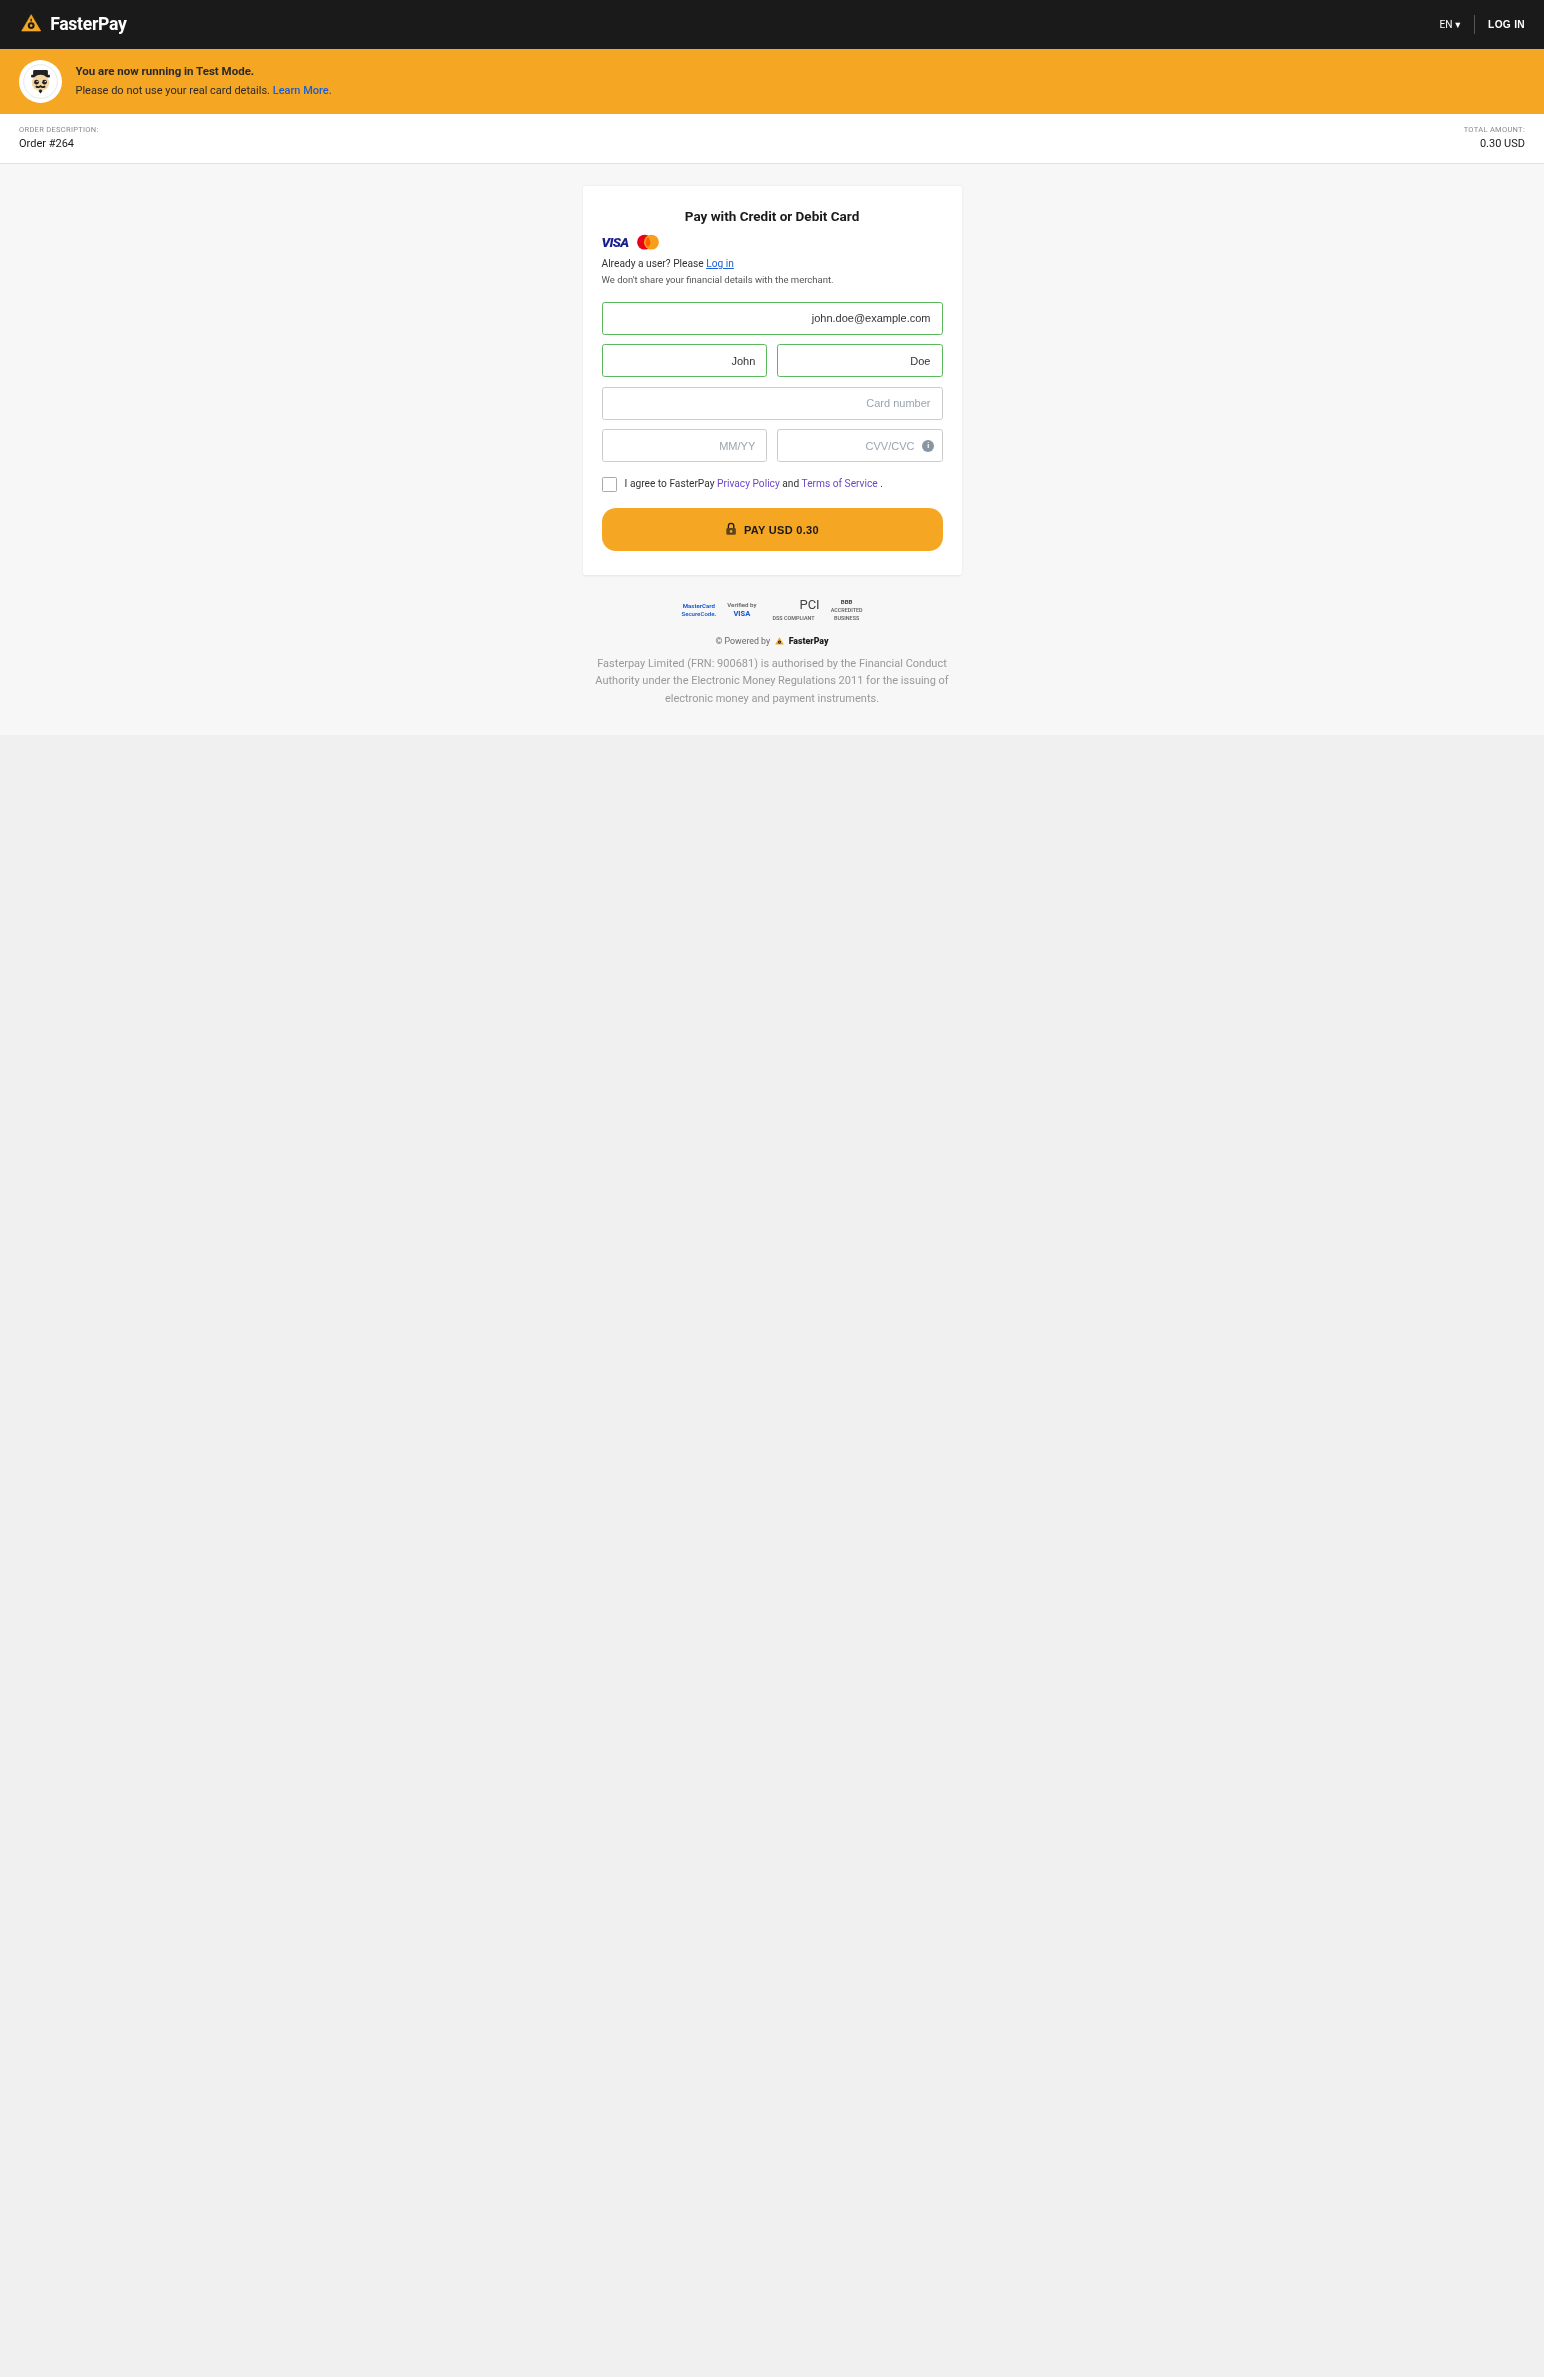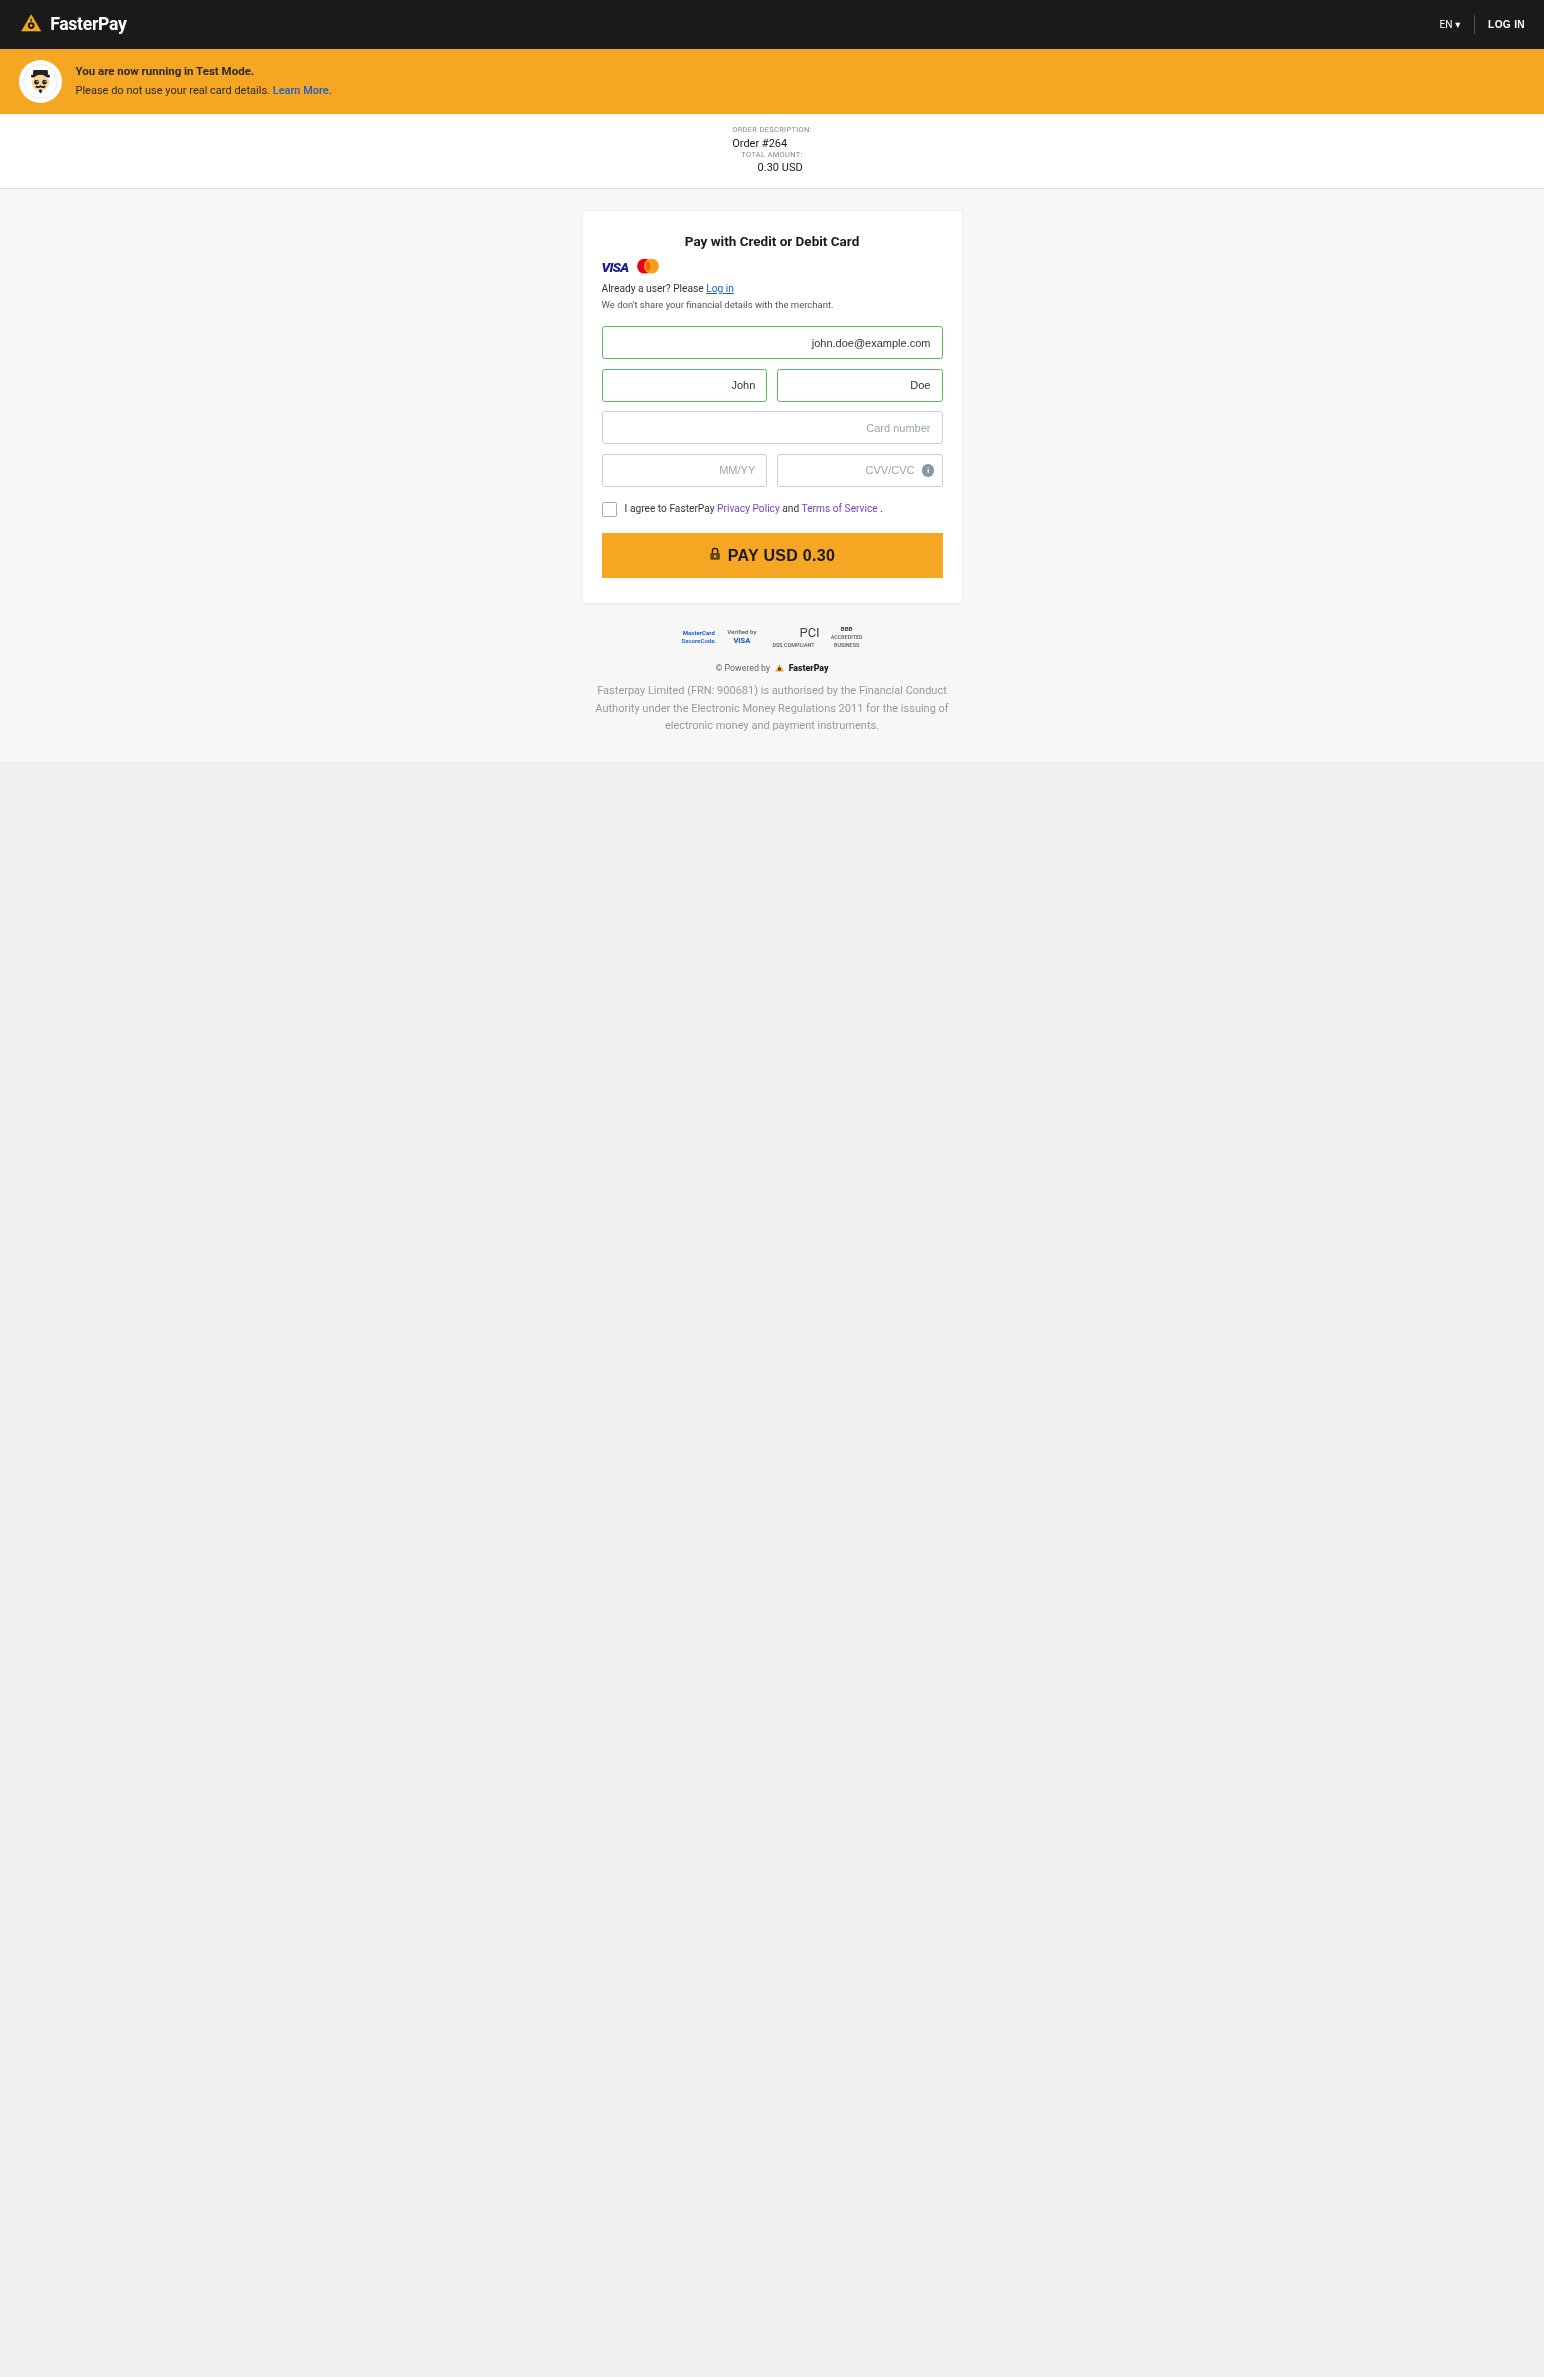--- a/index.html
+++ b/index.html
@@ -105,7 +105,6 @@
       align-items: center;
       padding: 11px 19px 13.5px;
       border-bottom: 0.7px solid #e0e0e0;
-      flex-direction: column;
     }
     .order-label {
       font-size: 7.5px;

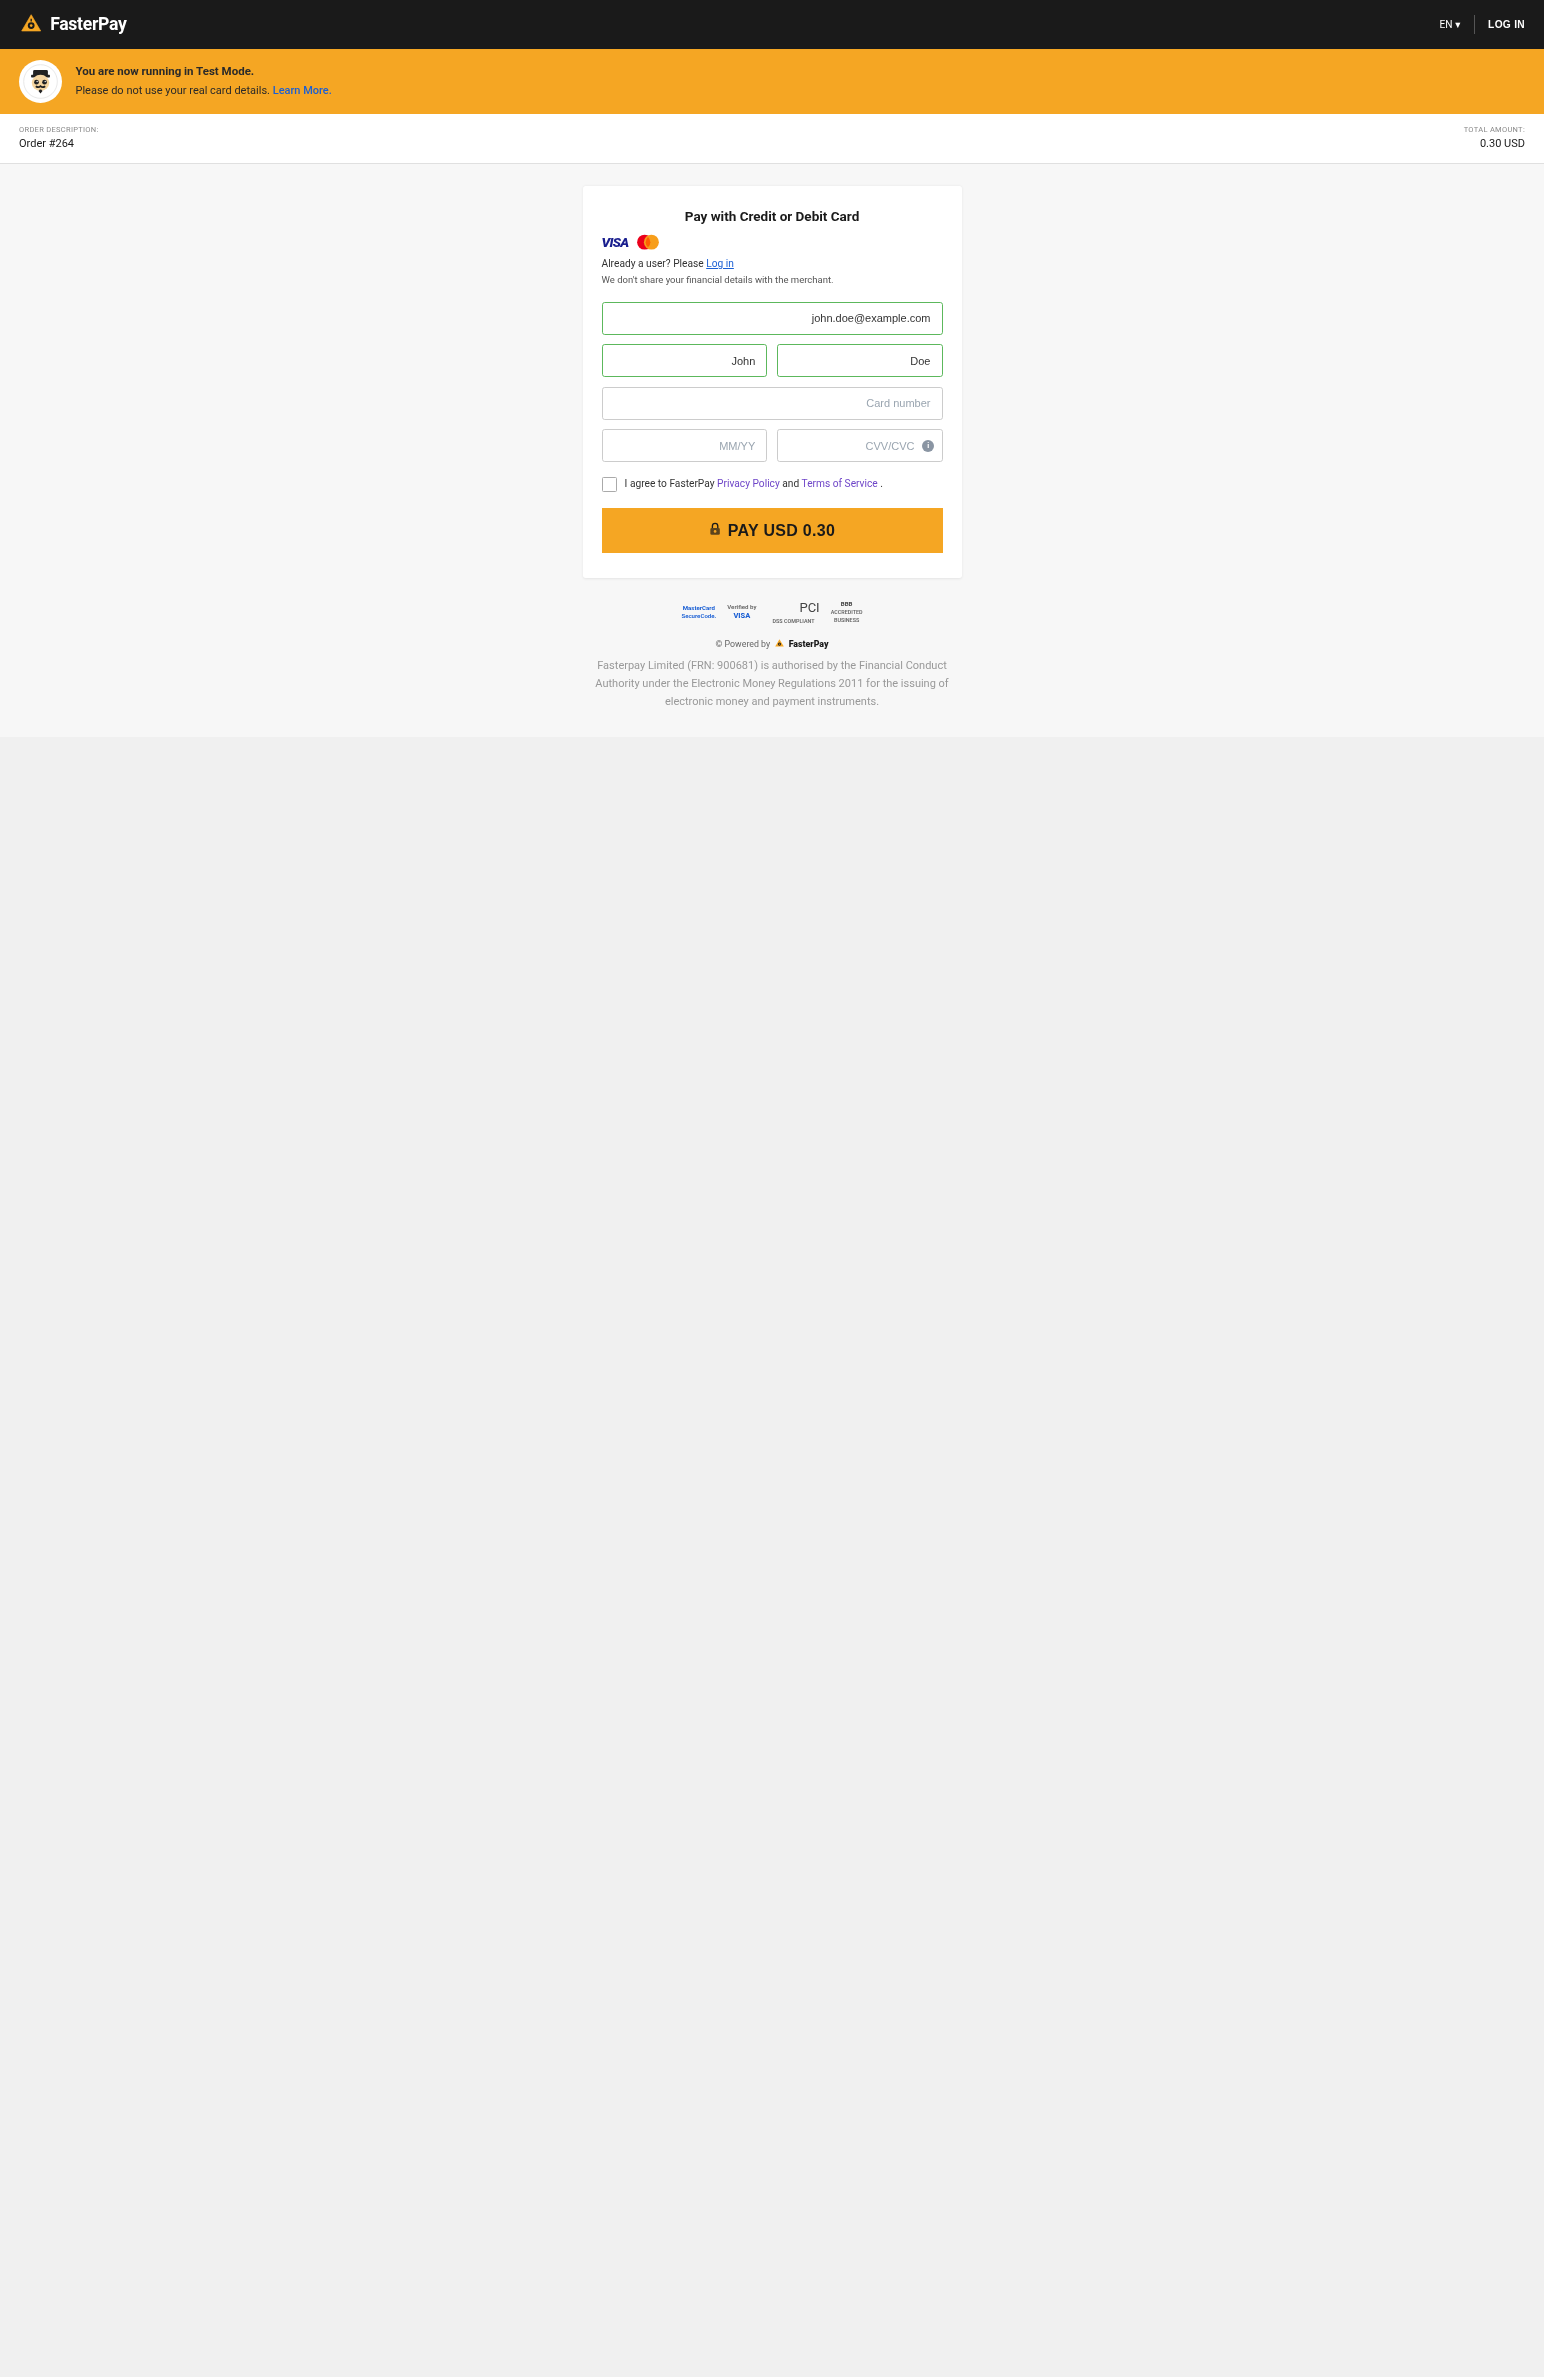--- a/index.html
+++ b/index.html
@@ -251,9 +251,9 @@
       width: 100%;
       background: #f5a623;
       border: none;
-      border-radius: 0;
+      border-radius: 14px;
       padding: 13.5px;
-      font-size: 16px;
+      font-size: 11px;
       font-weight: 700;
       color: #1a1a1a;
       cursor: pointer;

